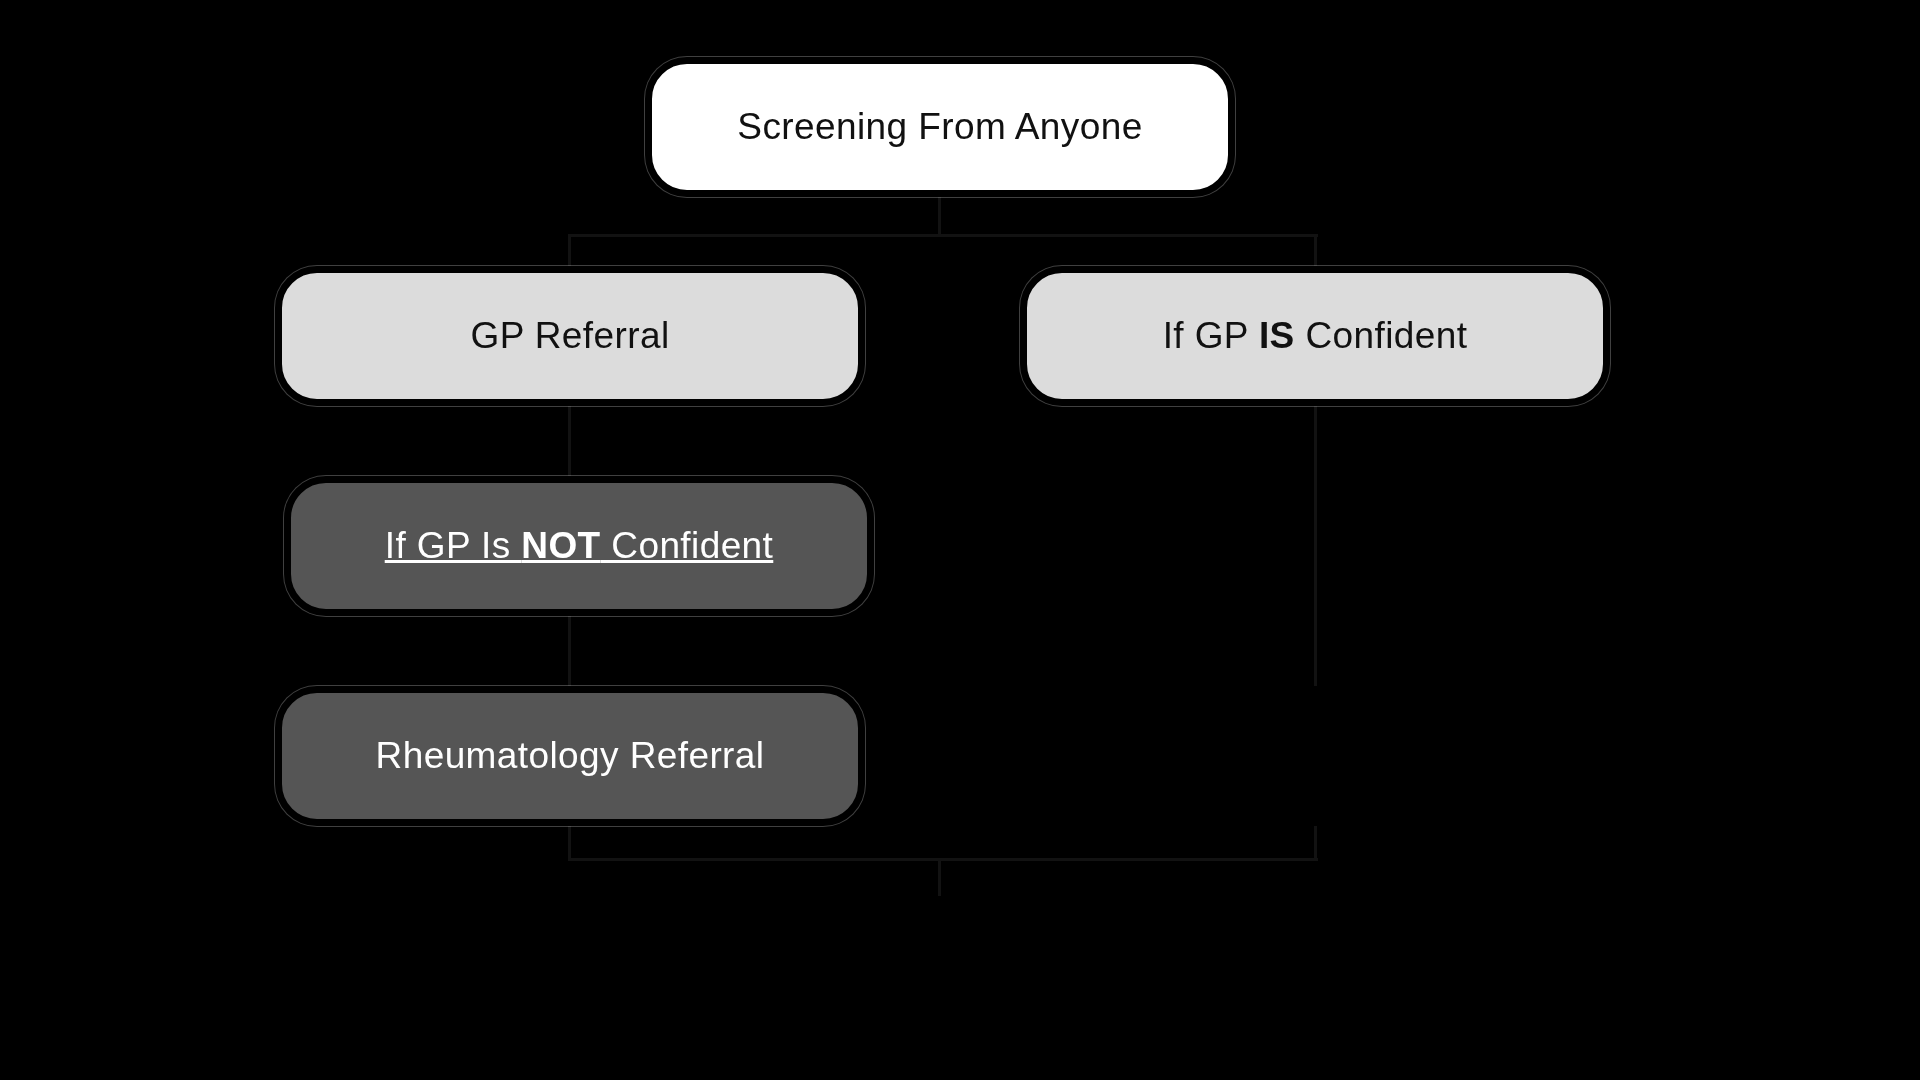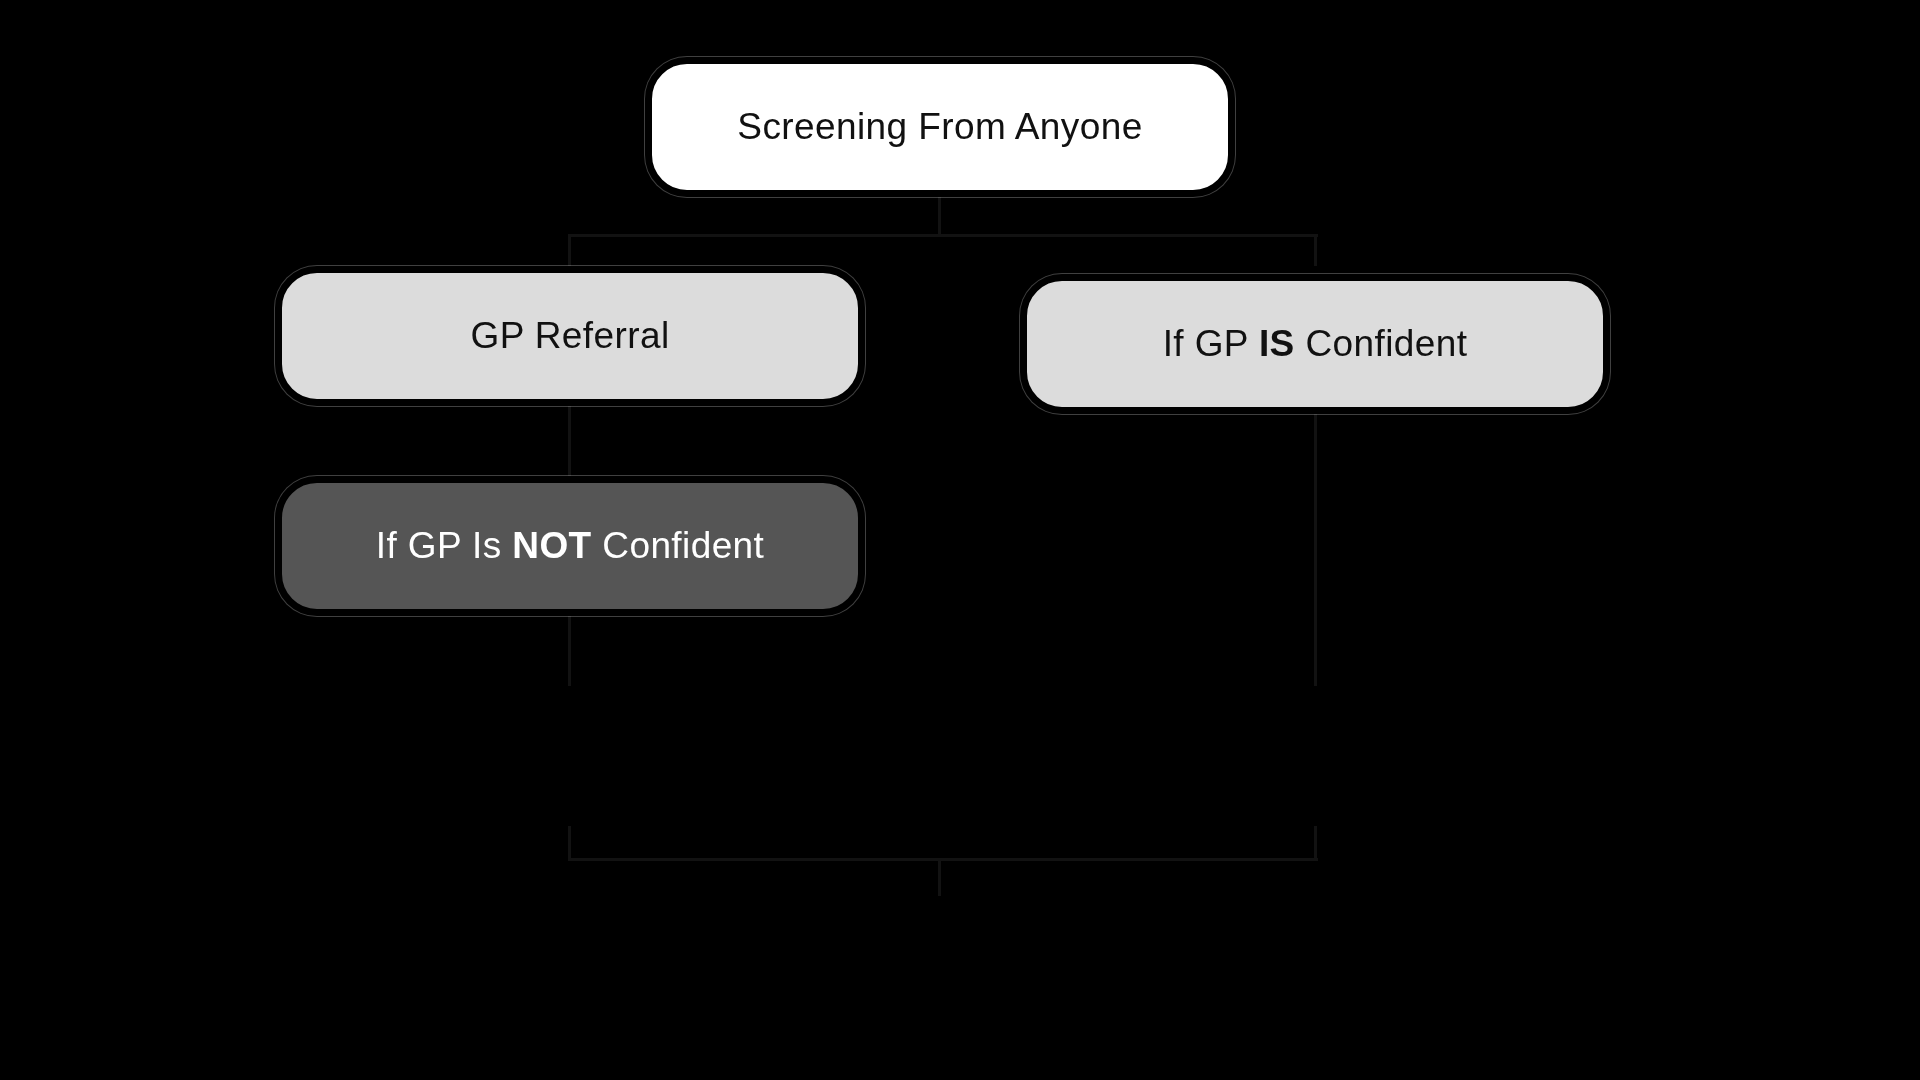--- a/index.html
+++ b/index.html
@@ -49,7 +49,7 @@
   
   #node-screening        {left:645px; top:57px;}
   #node-gp-referral      {left:275px; top:266px;}
-  #node-gp-is-confident  {left:1020px;top:274px;}
+  #node-gp-is-confident  {left:1020px;top:266px;}
   #node-gp-not-confident {left:275px; top:476px;}
   #node-rheumatology     {left:275px; top:686px;}
   #node-genetics         {left:1020px;top:686px;}

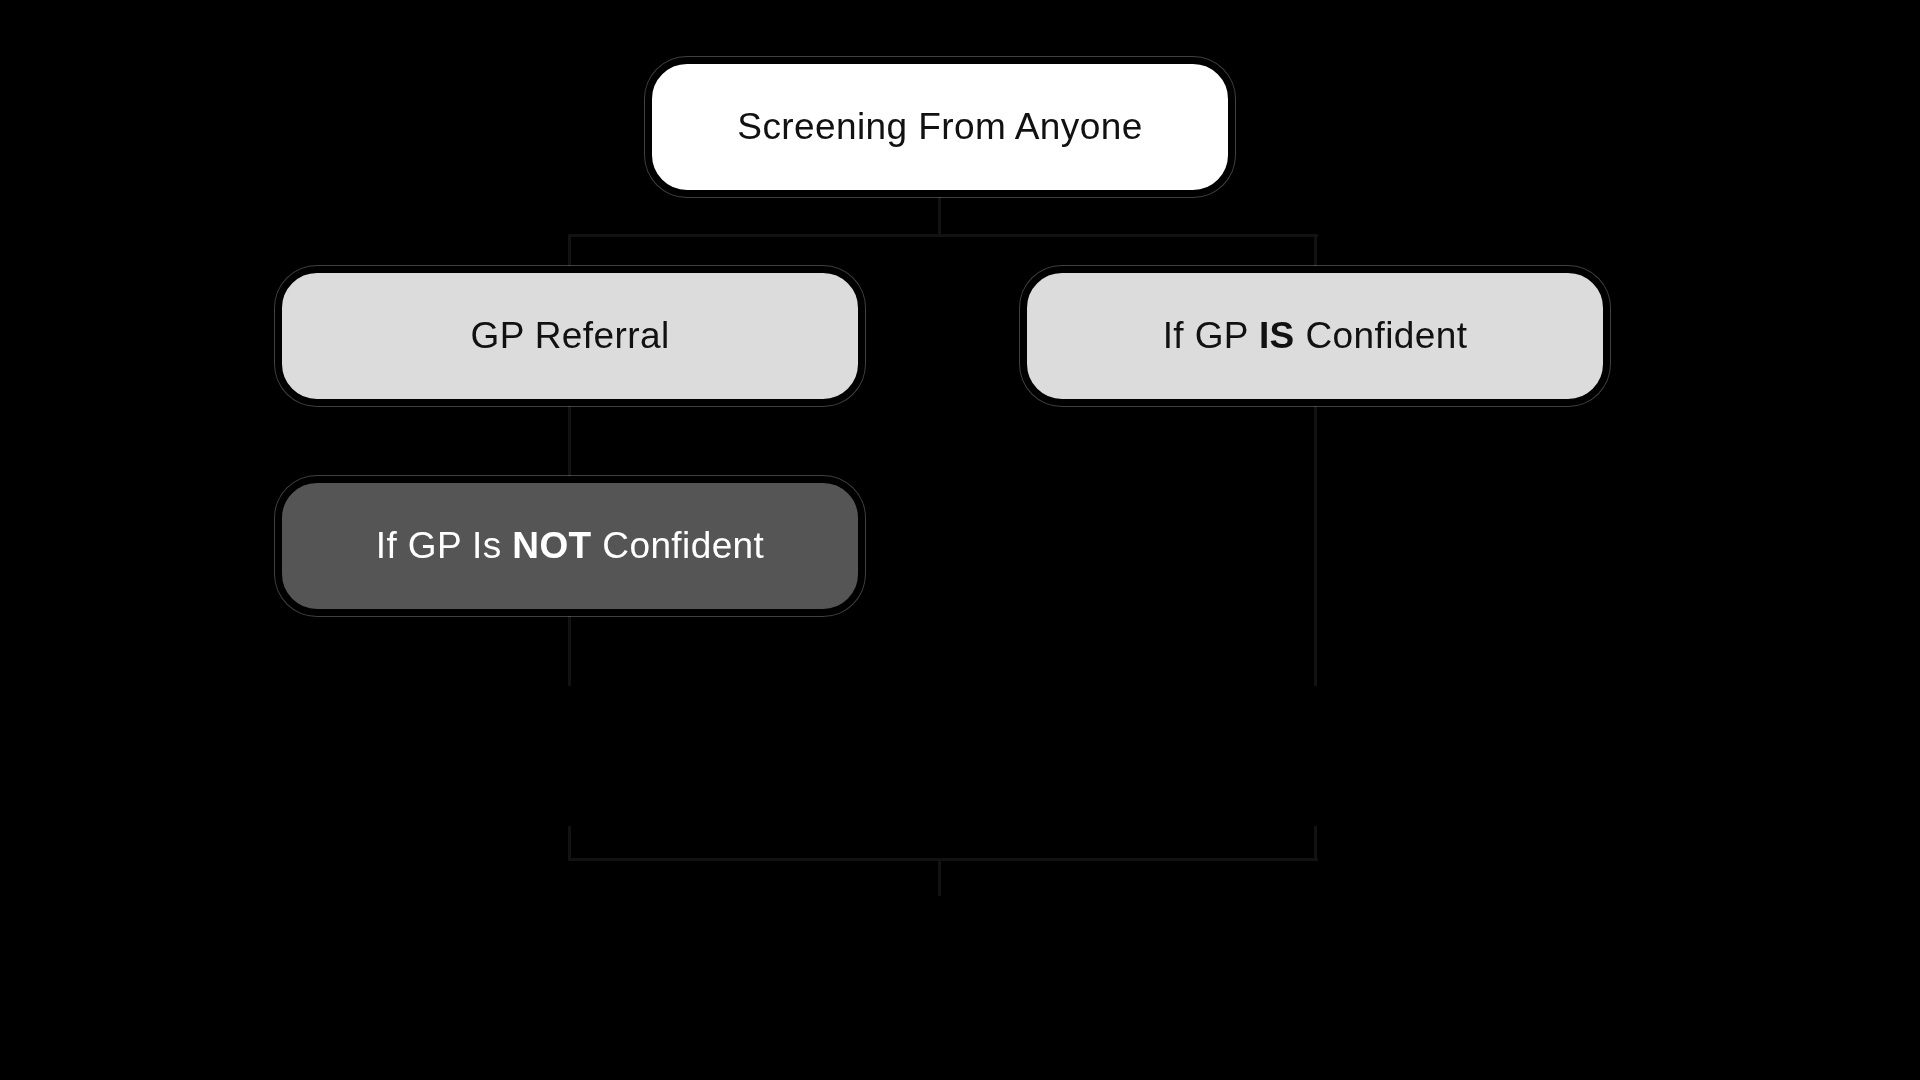--- a/index.html
+++ b/index.html
@@ -50,7 +50,7 @@
   #node-screening        {left:645px; top:57px;}
   #node-gp-referral      {left:275px; top:266px;}
   #node-gp-is-confident  {left:1020px;top:266px;}
-  #node-gp-not-confident {left:275px; top:476px;}
+  #node-gp-not-confident {left:284px; top:476px;text-decoration:underline;}
   #node-rheumatology     {left:275px; top:686px;}
   #node-genetics         {left:1020px;top:686px;}
   #node-testing          {left:645px; top:896px;}

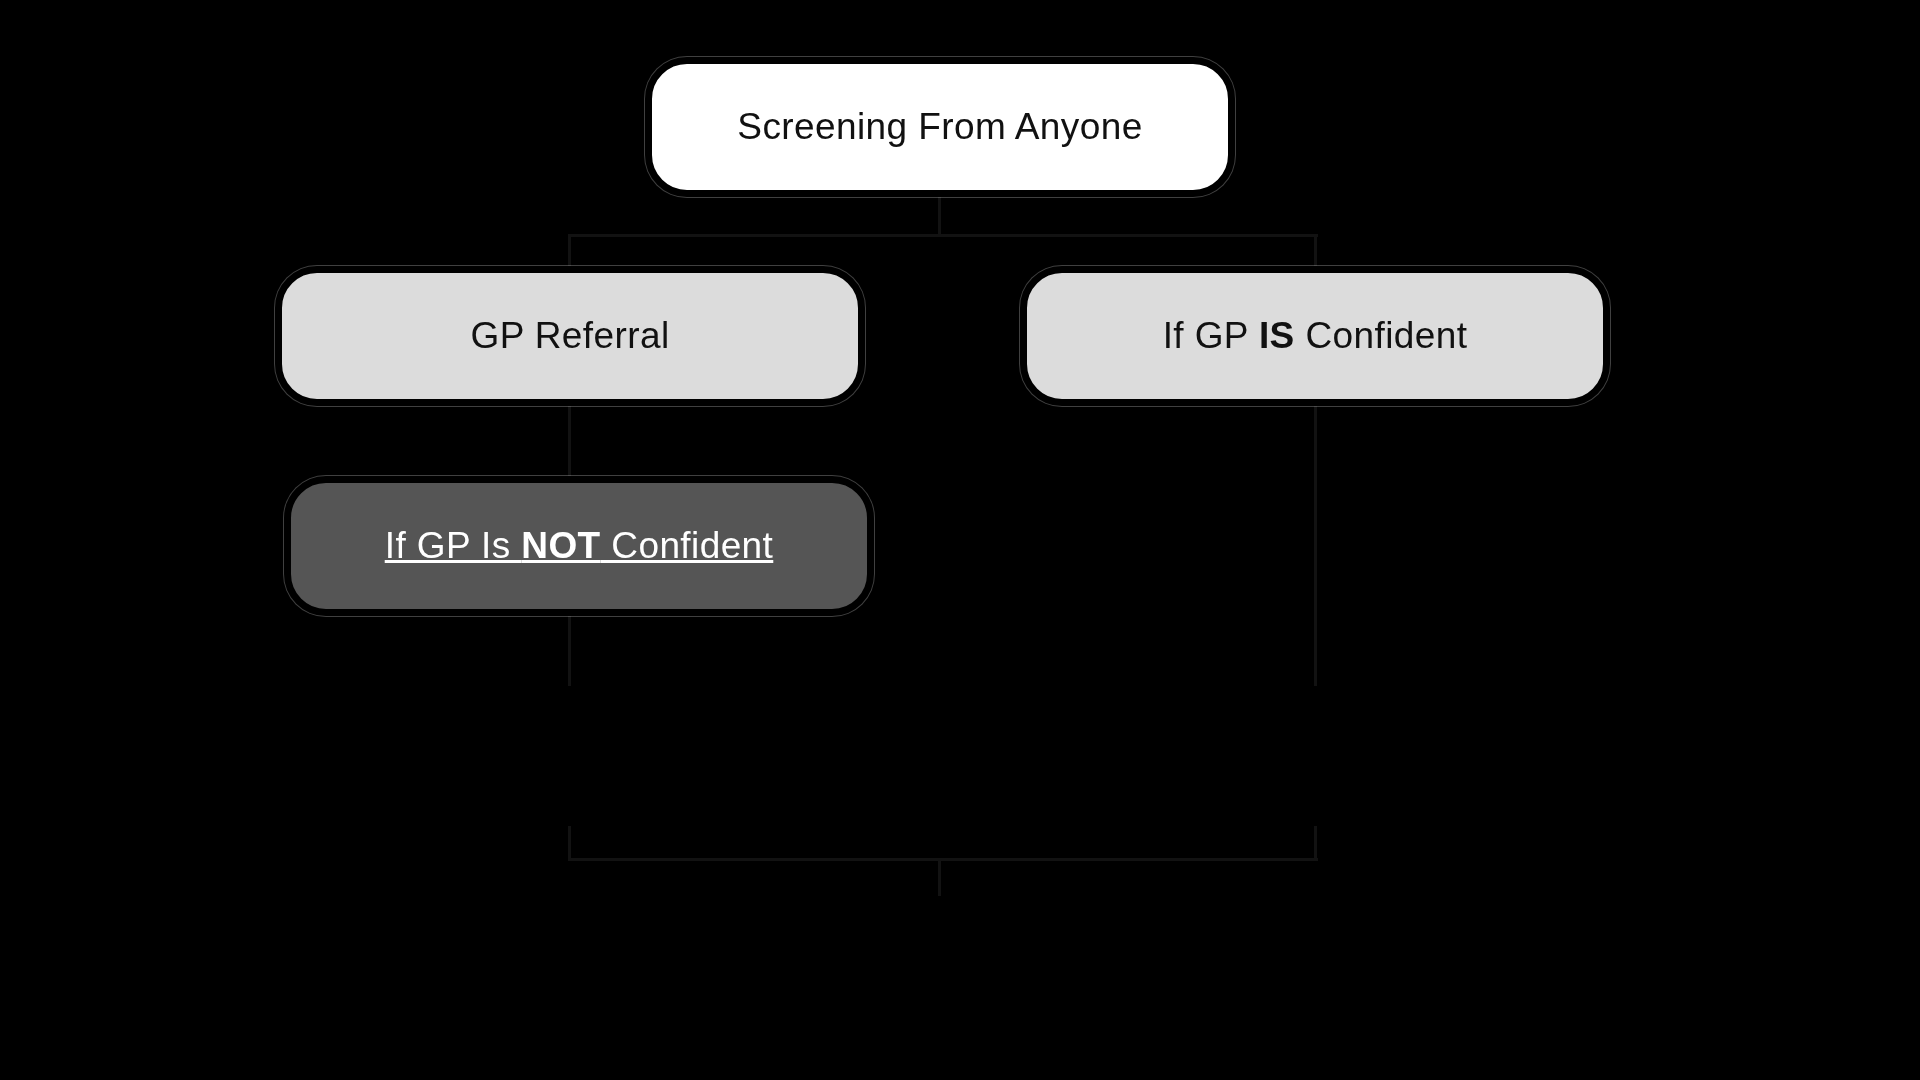--- a/index.html
+++ b/index.html
@@ -101,6 +101,9 @@
     <span><span>If GP Is </span><b>NOT</b><span> Confident</span></span>
   </div>
 
+  <div class="node dark" id="node-rheumatology">
+    <span><span>Rheumatology Referral</span></span>
+  </div>
 
 
 

